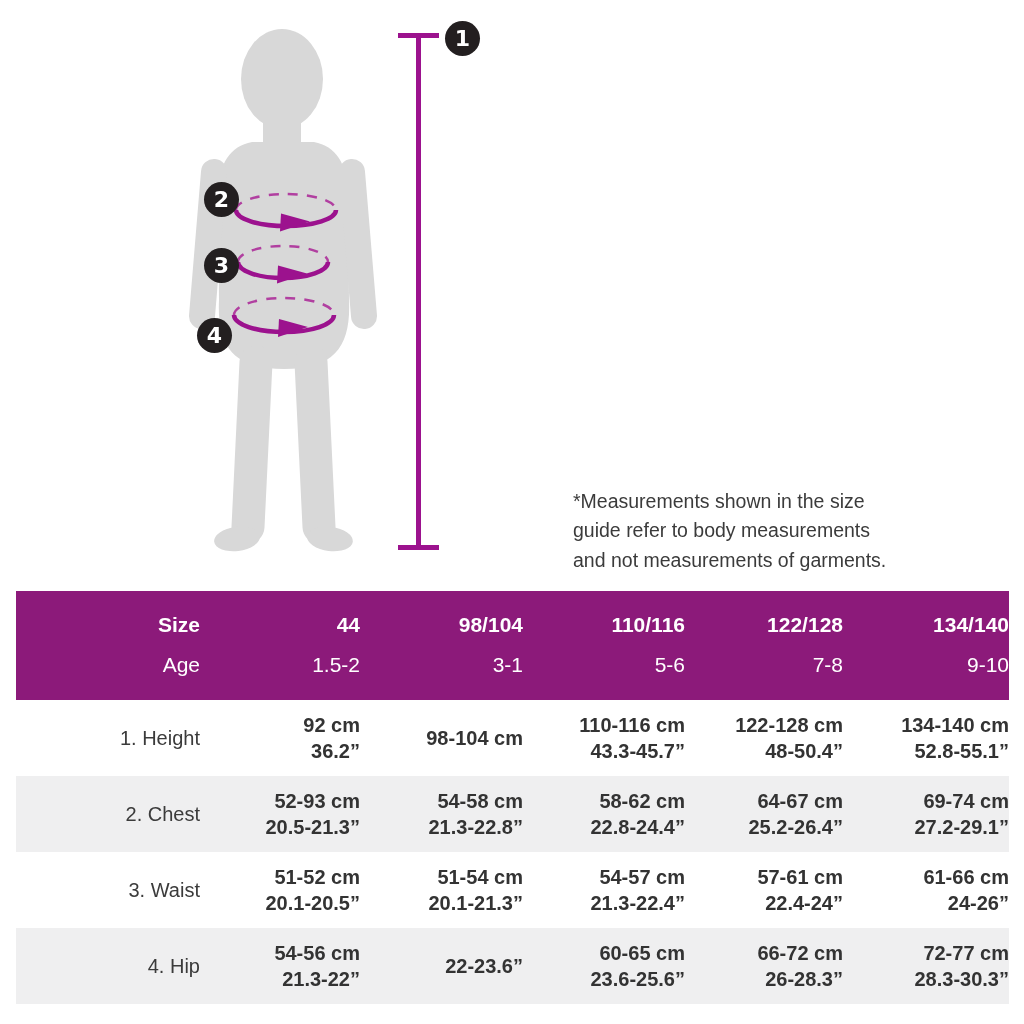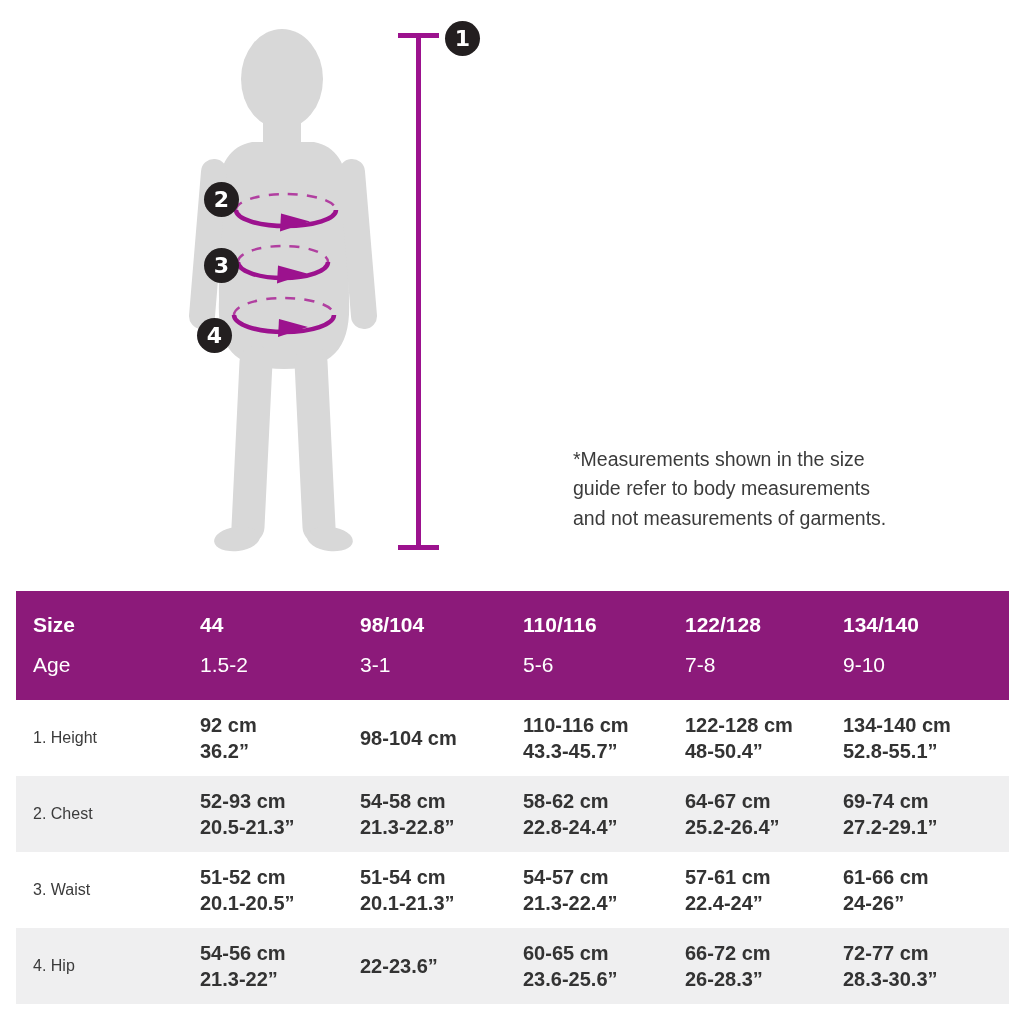--- a/index.html
+++ b/index.html
@@ -20,7 +20,7 @@
   .badge.b4{left:197px;top:318px;}
   
   .note{
-    position:absolute;left:573px;top:445px;width:420px;
+    position:absolute;left:573px;top:487px;width:420px;
     font-size:19.5px;line-height:29.4px;color:#3b3b3b;
   }
   

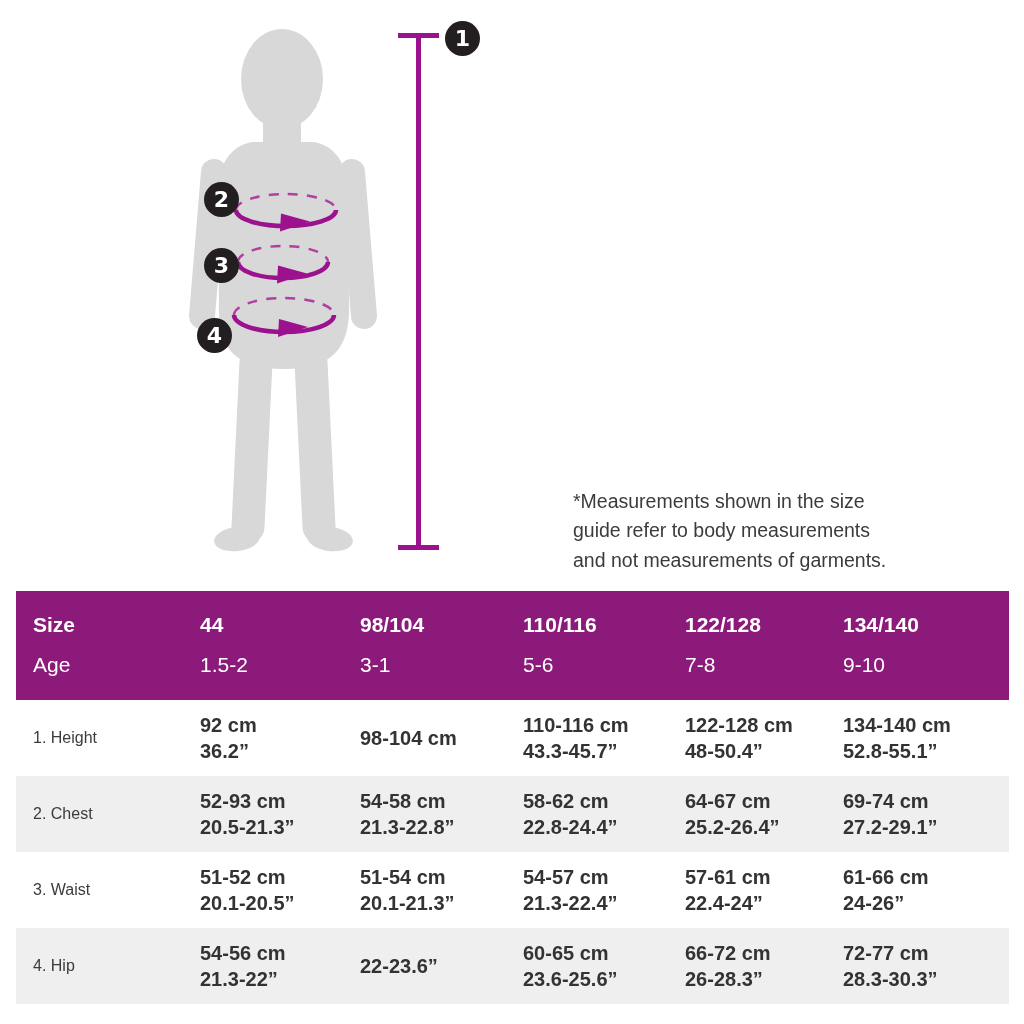--- a/index.html
+++ b/index.html
@@ -24,7 +24,7 @@
     font-size:19.5px;line-height:29.4px;color:#3b3b3b;
   }
   
-  .size-table{position:absolute;left:16px;top:591px;width:993px;}
+  .size-table{position:absolute;left:16px;top:591px;width:993px;text-align:right;}
   .tbl-header{
     background:#8c1a7a;color:#ffffff;height:109px;
     box-sizing:border-box;padding:14px 0 0 17px;

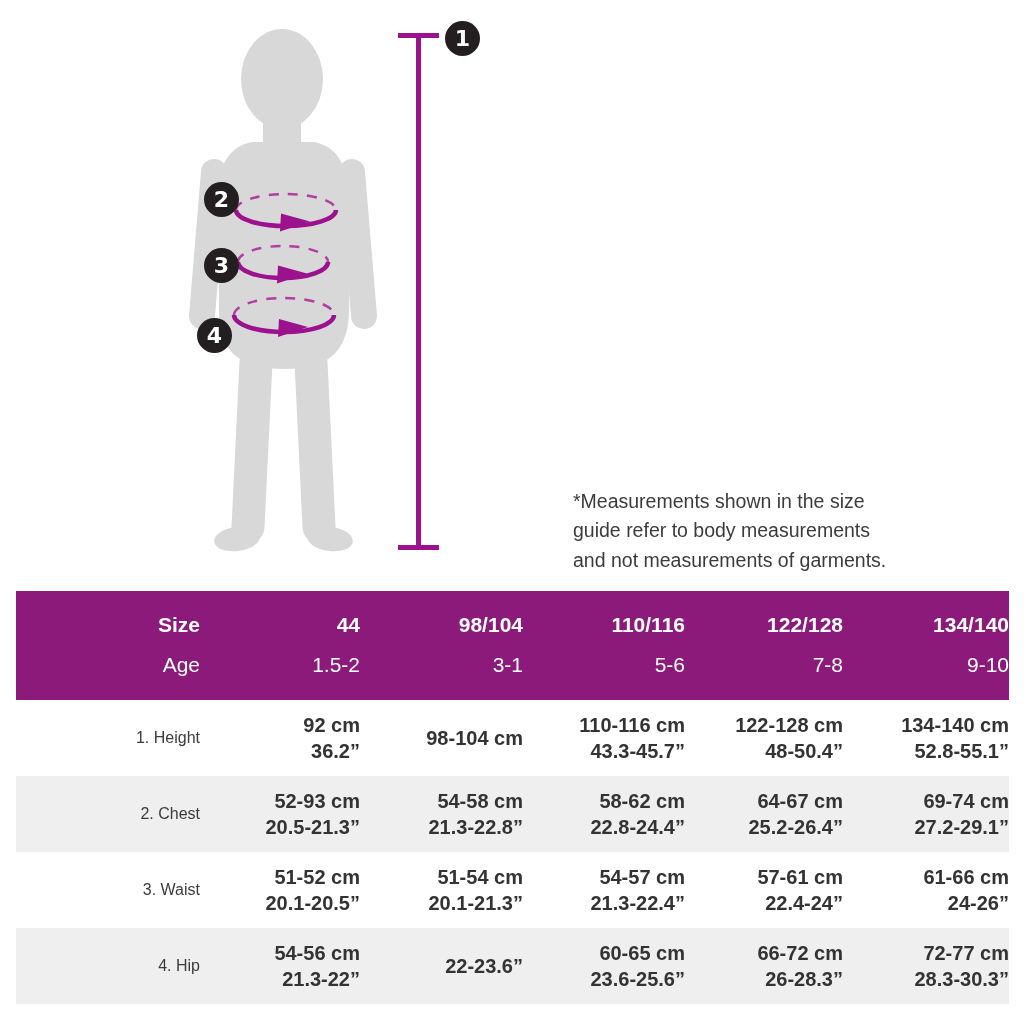--- a/index.html
+++ b/index.html
@@ -42,7 +42,7 @@
     color:#3b3b3b;
   }
   .tbl-row.alt{background:#efeff0;}
-  .row-label{font-size:16px;font-weight:normal;}
+  .row-label{font-size:20px;font-weight:normal;}
   .cell{font-size:20px;font-weight:bold;line-height:26px;color:#333333;}
 </style>
 </head>

